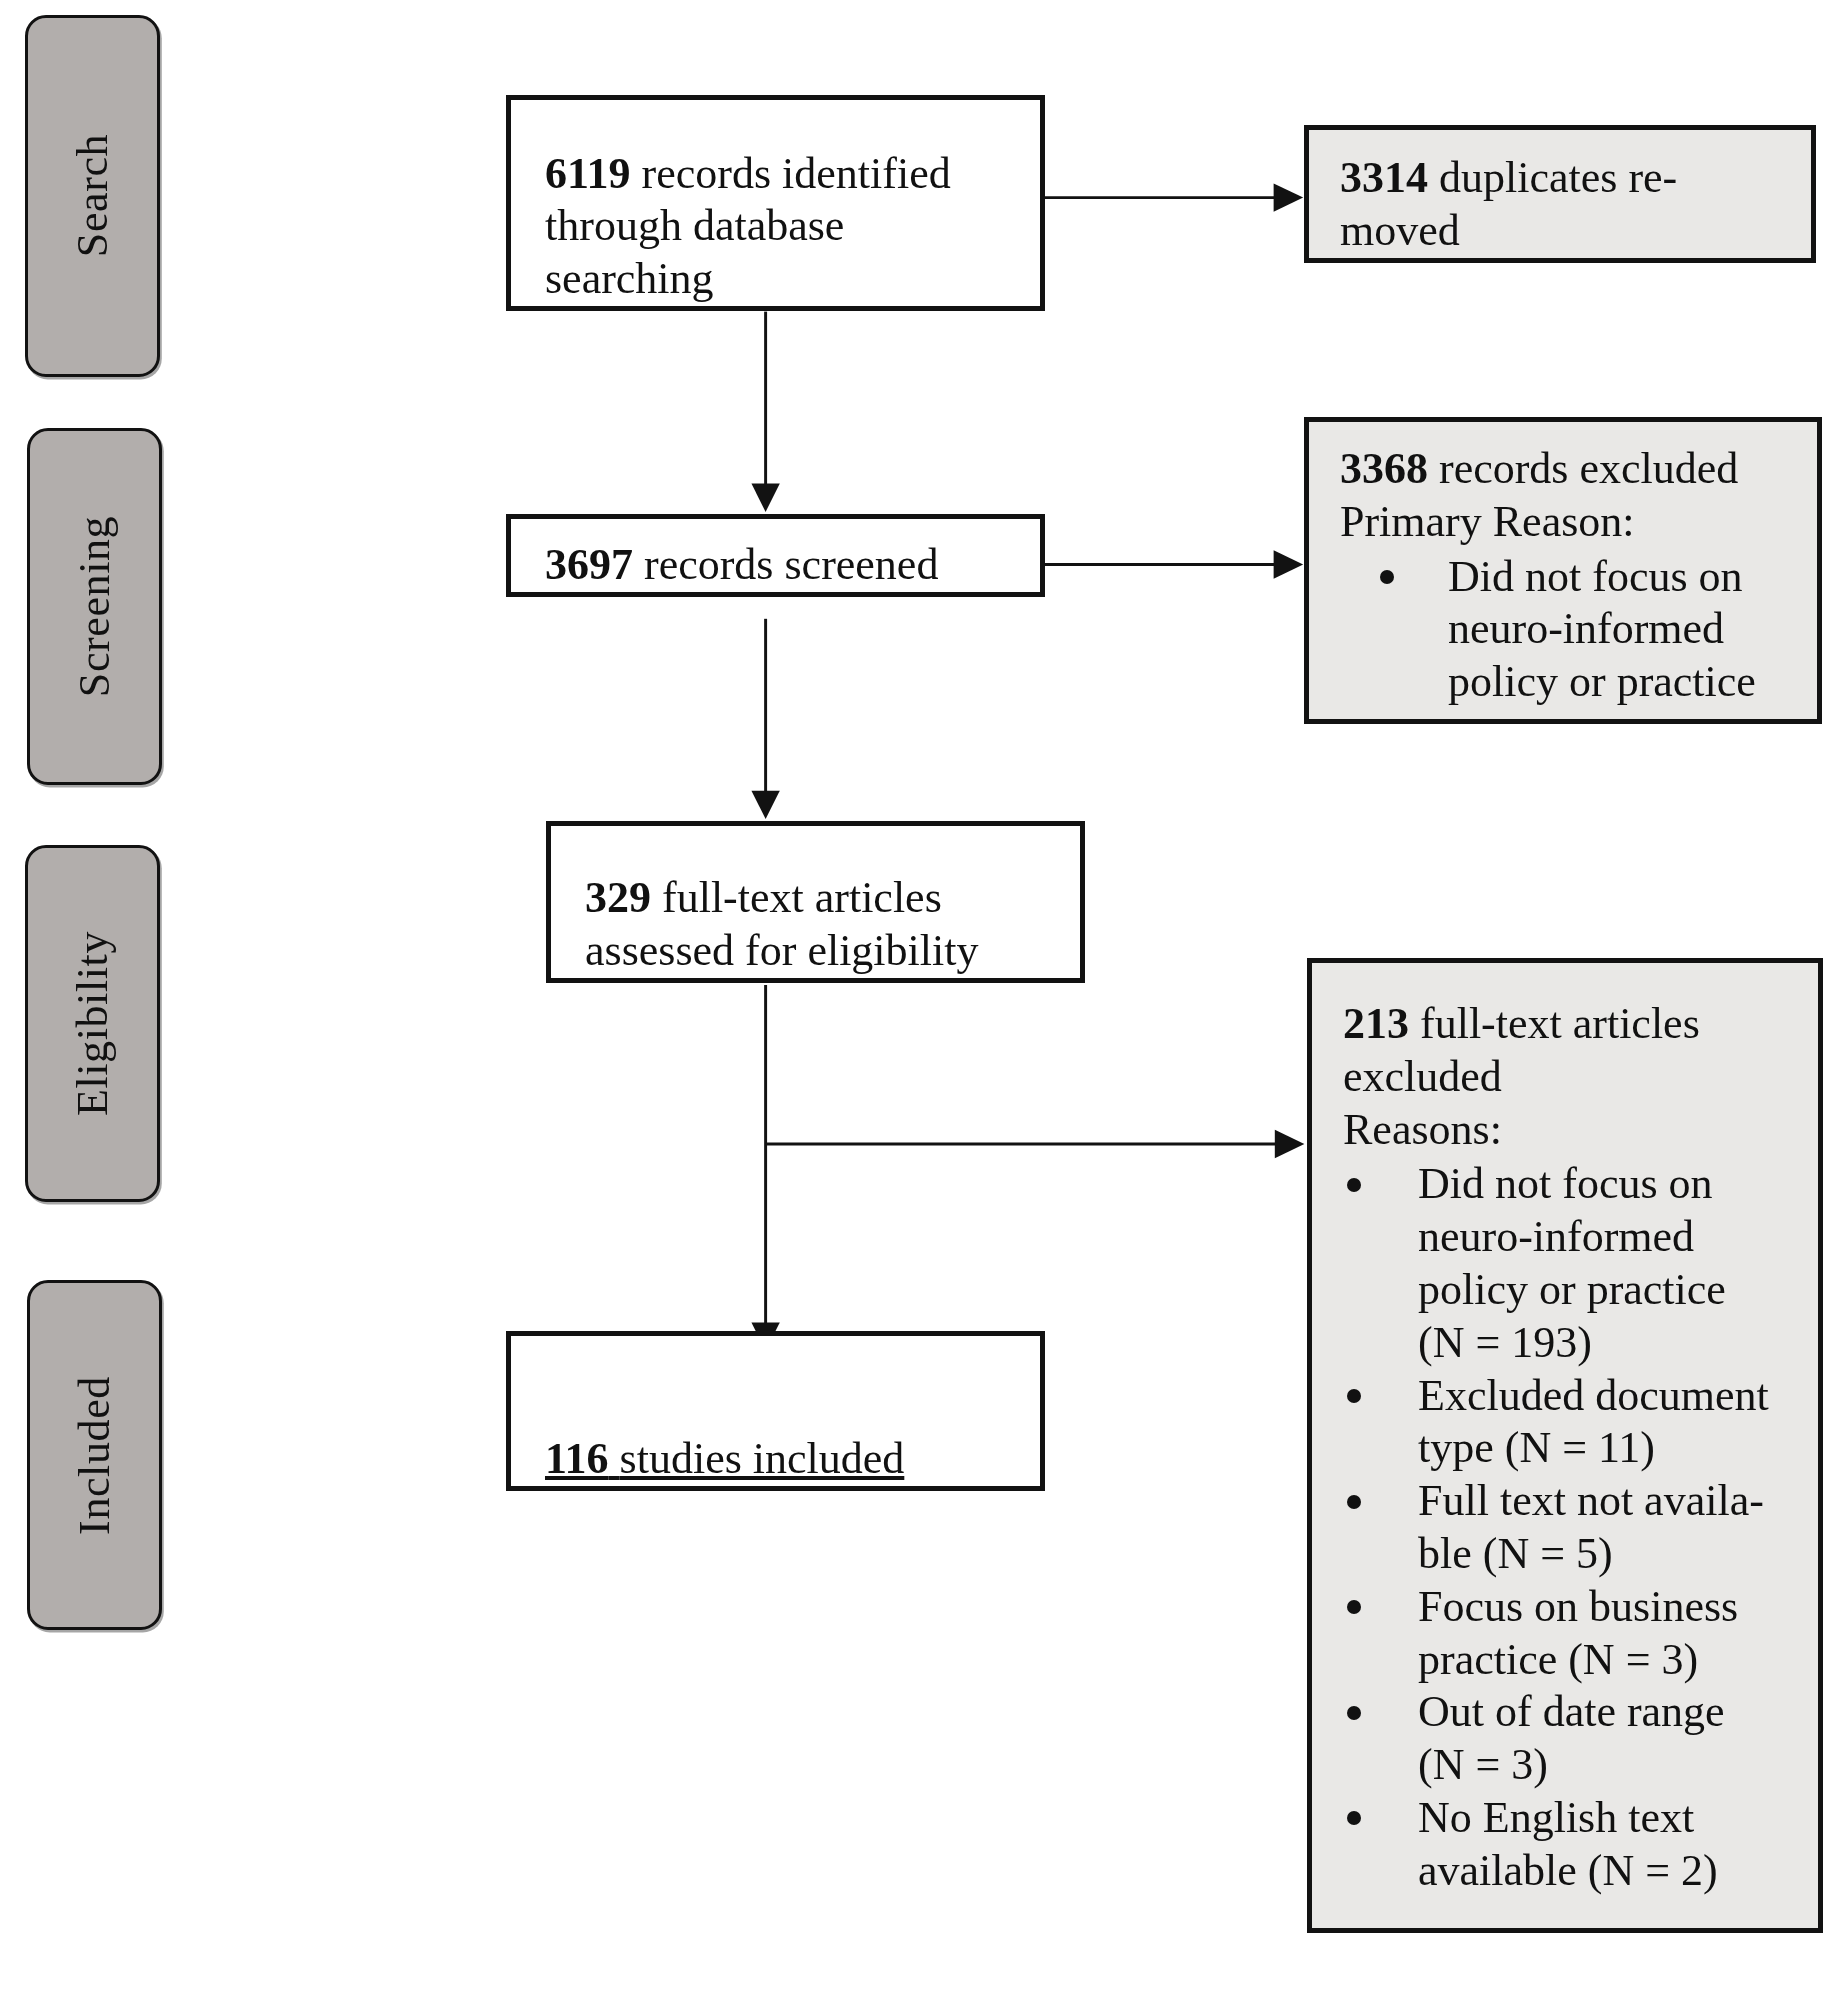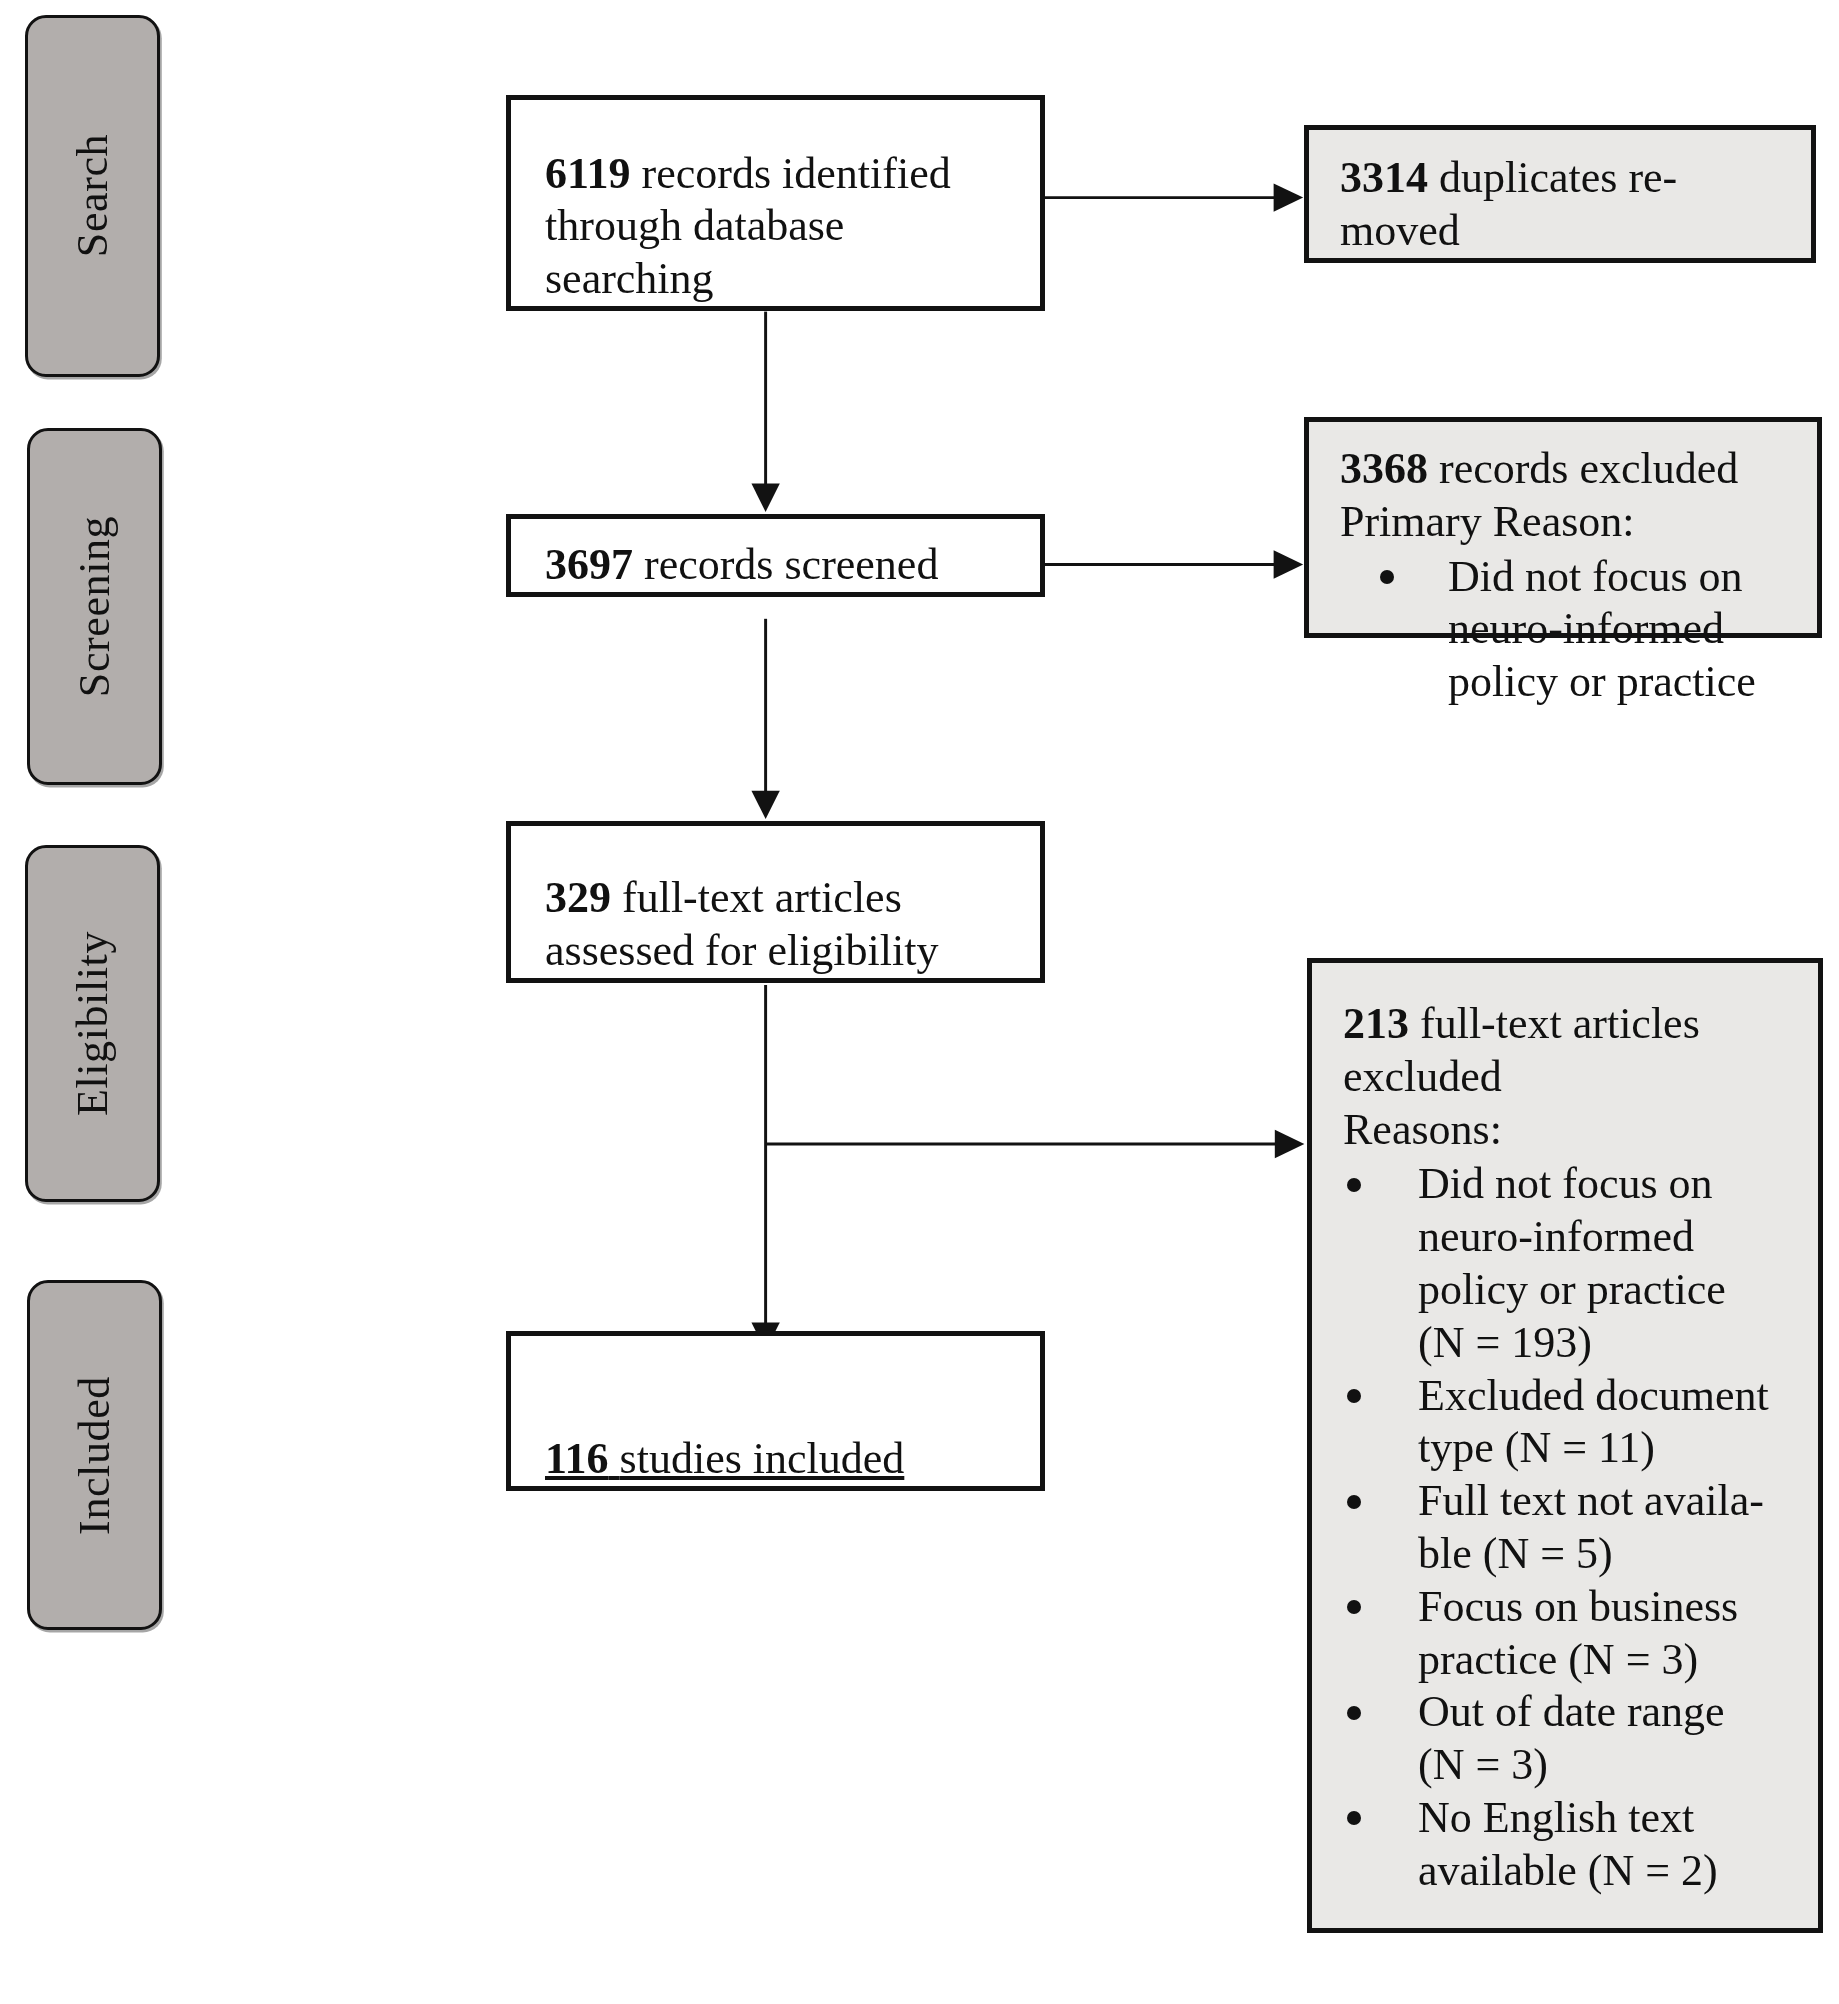--- a/index.html
+++ b/index.html
@@ -146,7 +146,7 @@
     </div>
   </div>
 
-  <div class="fbox side topalign" style="left:1304px;width:518px;top:417px;height:221px;padding-top:21px;">
+  <div class="fbox side topalign" style="left:1304px;width:518px;top:417px;height:307px;padding-top:21px;">
     <div>
       <span class="num">3368</span>
       <span class="lns">records excluded<br>Primary Reason:</span>

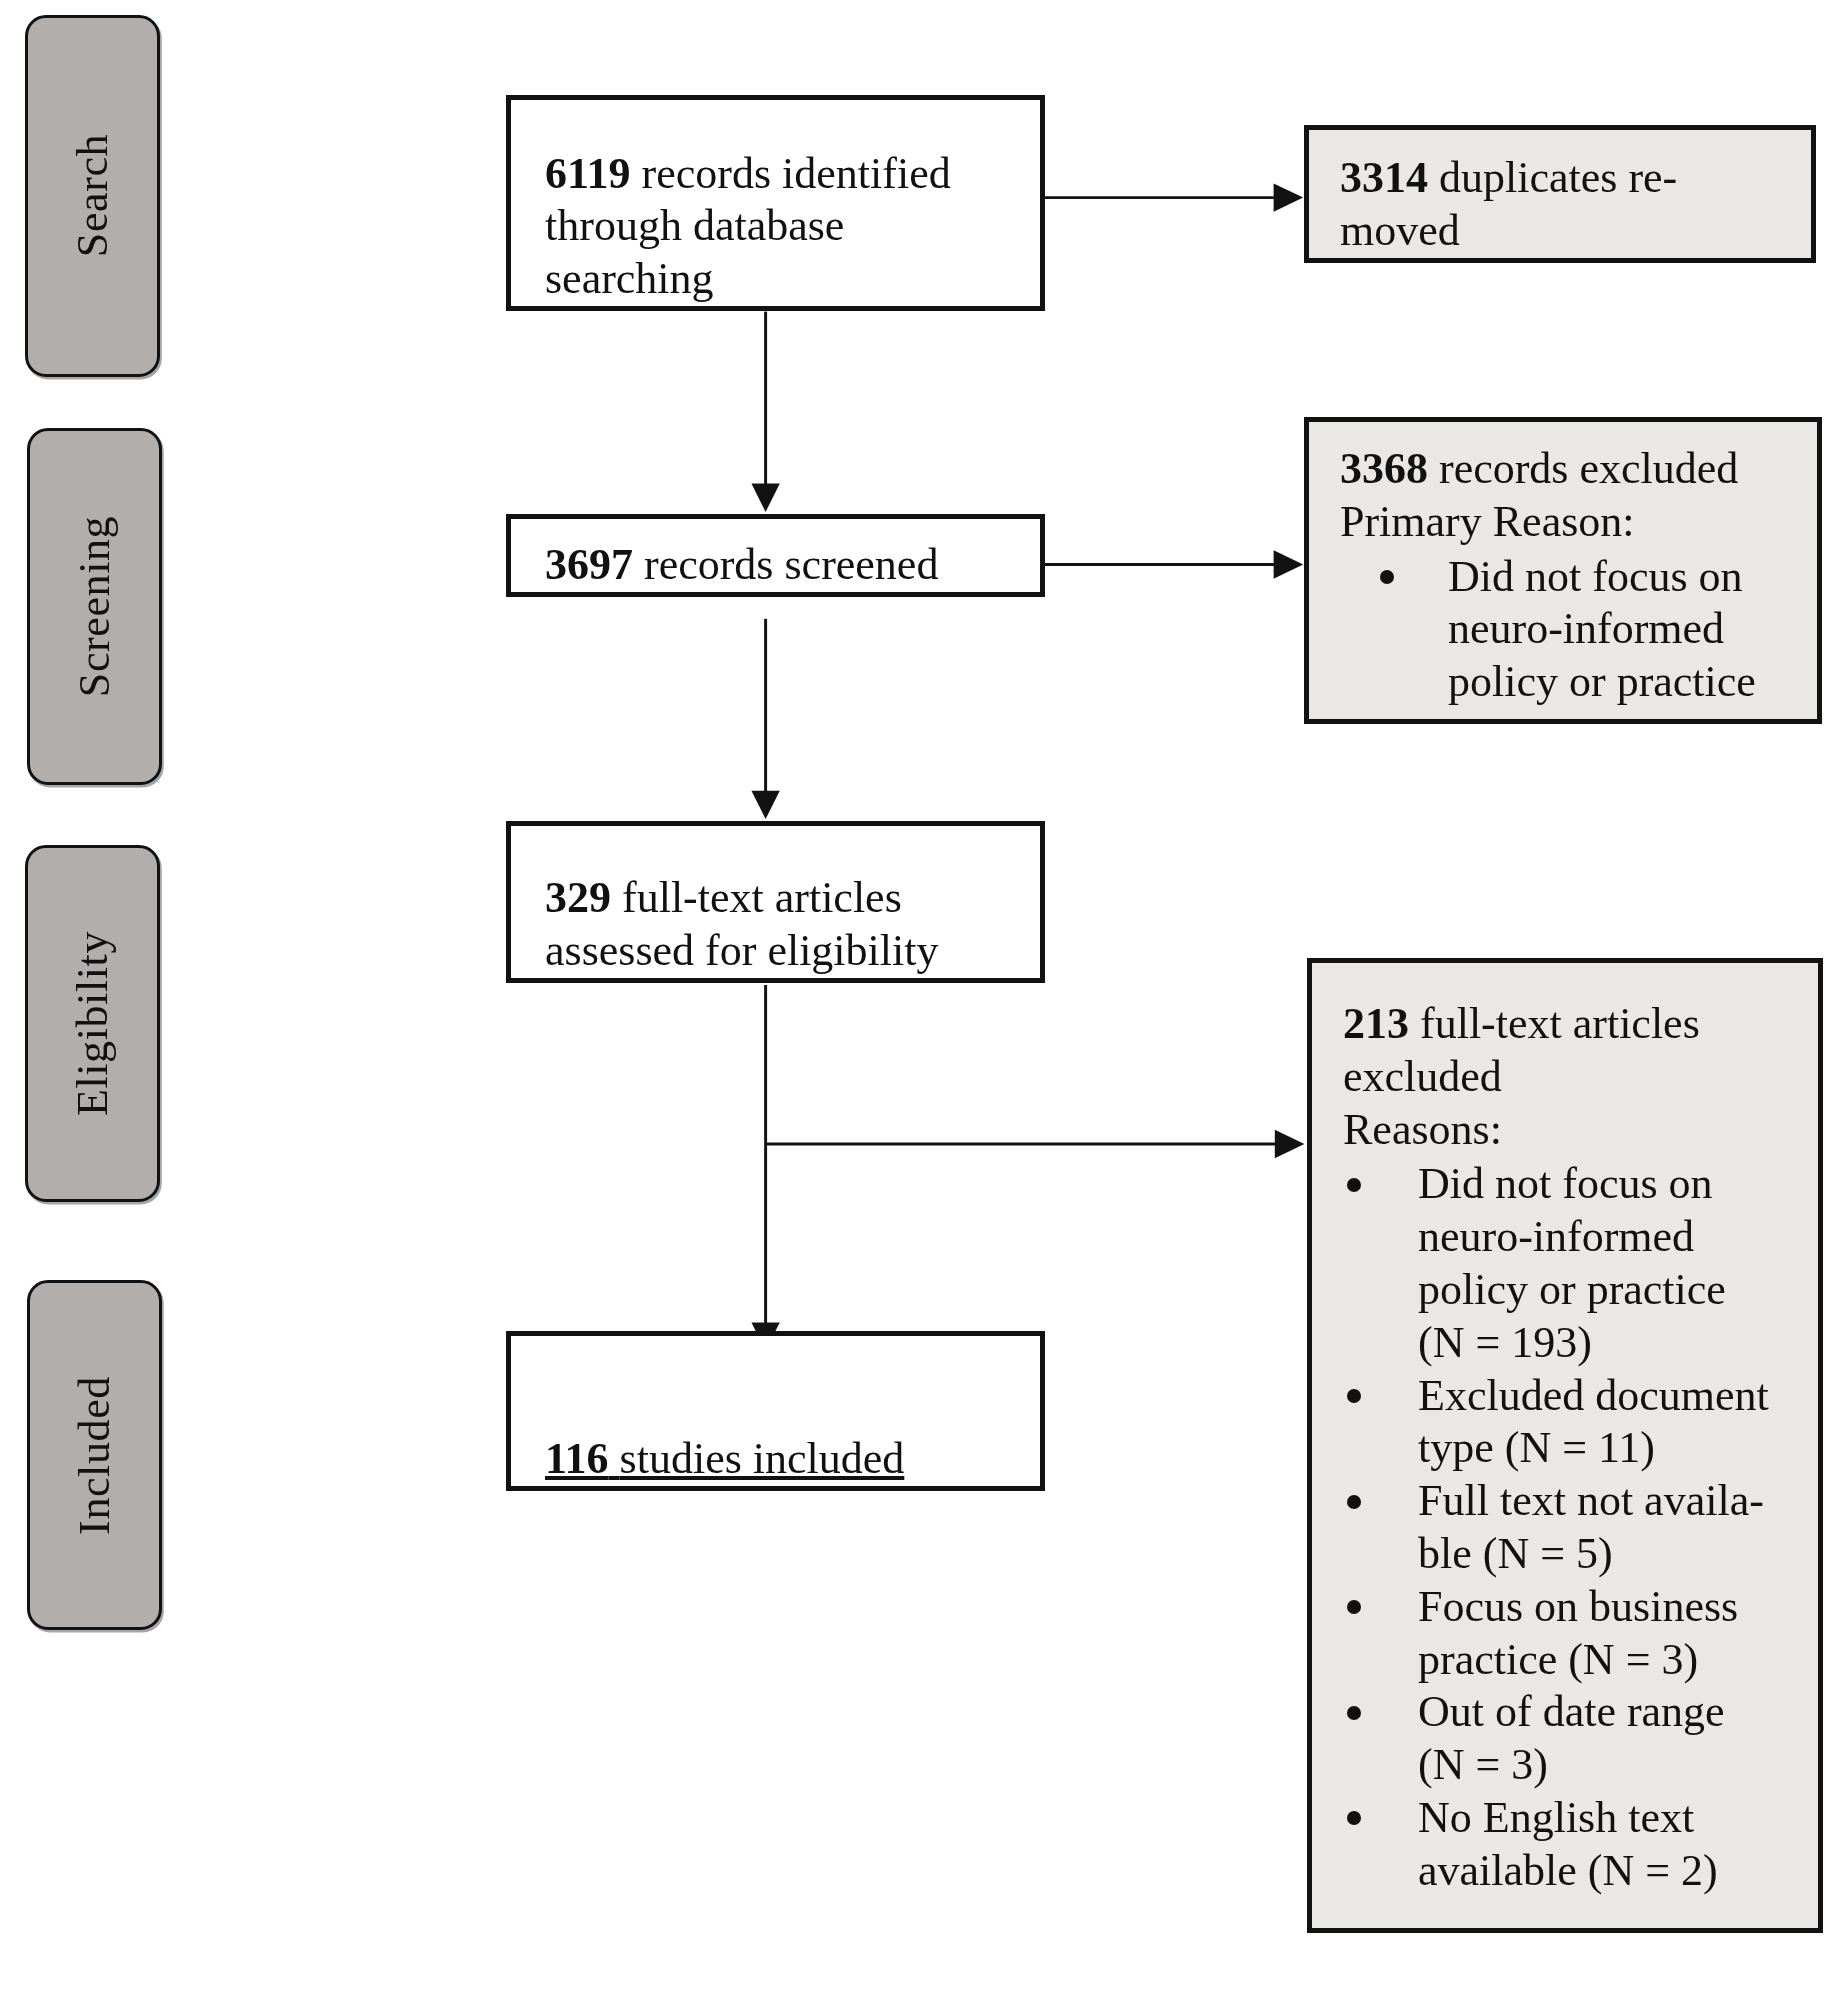--- a/index.html
+++ b/index.html
@@ -125,7 +125,7 @@
     </div>
   </div>
 
-  <div class="fbox main" style="top:821px;height:162px;">
+  <div class="fbox main" style="top:821px;height:162px;margin-left:40px;">
     <div>
       <span class="num">329</span>
       <span class="lns">full-text articles<br>assessed for eligibility</span>

